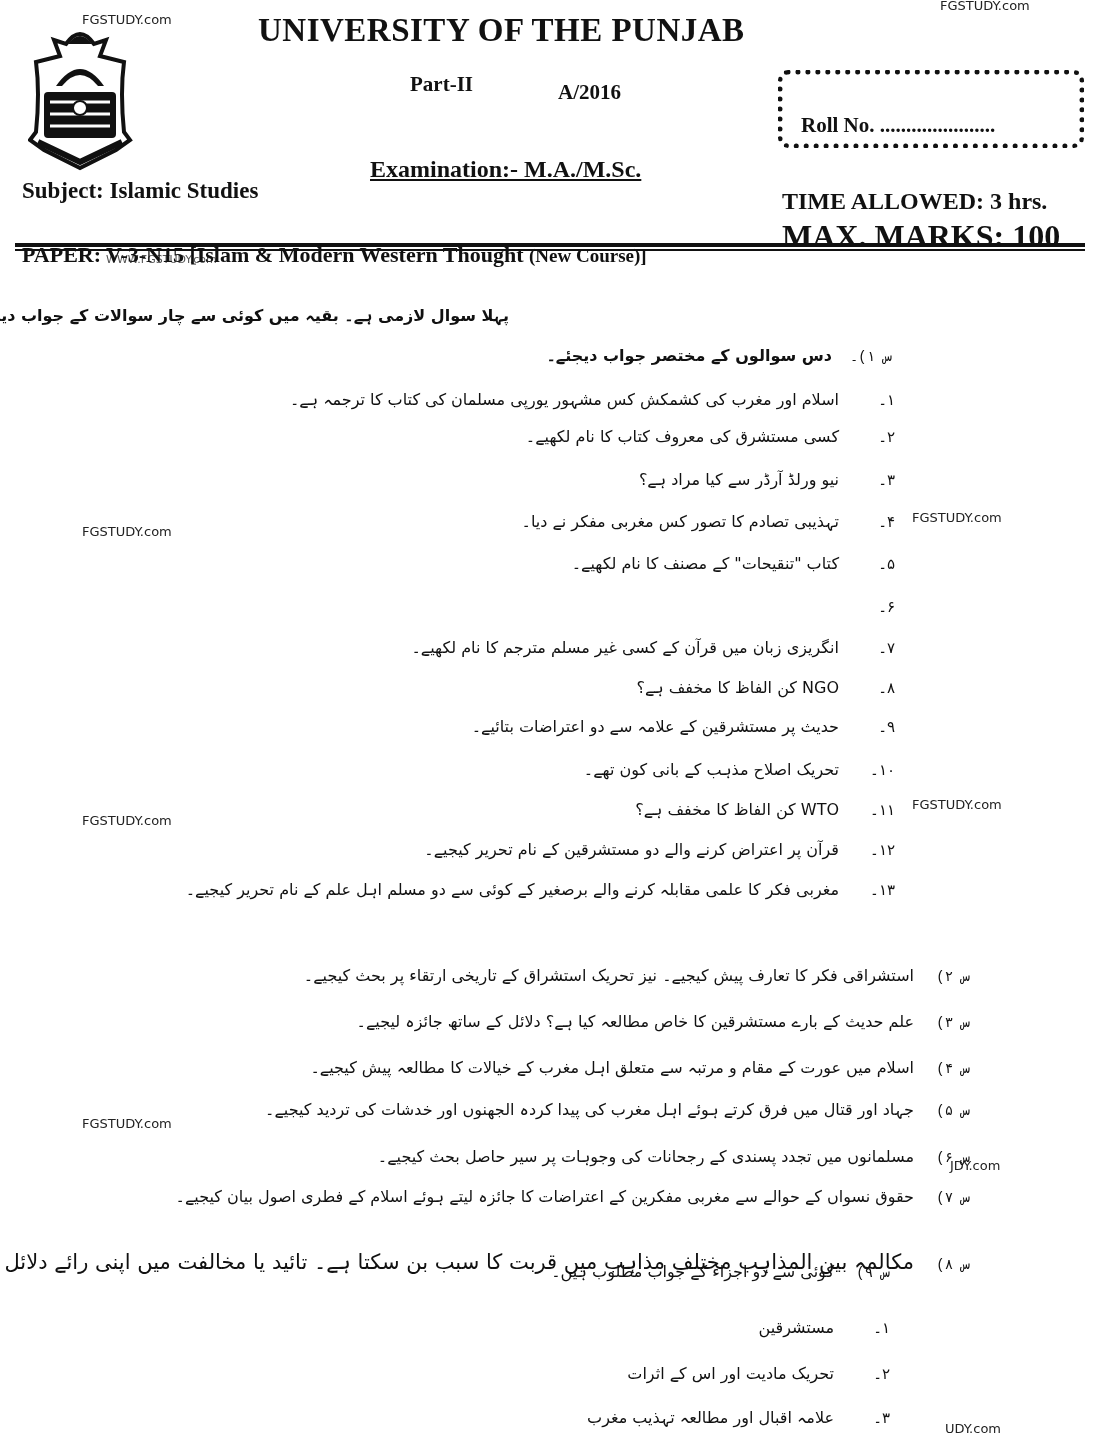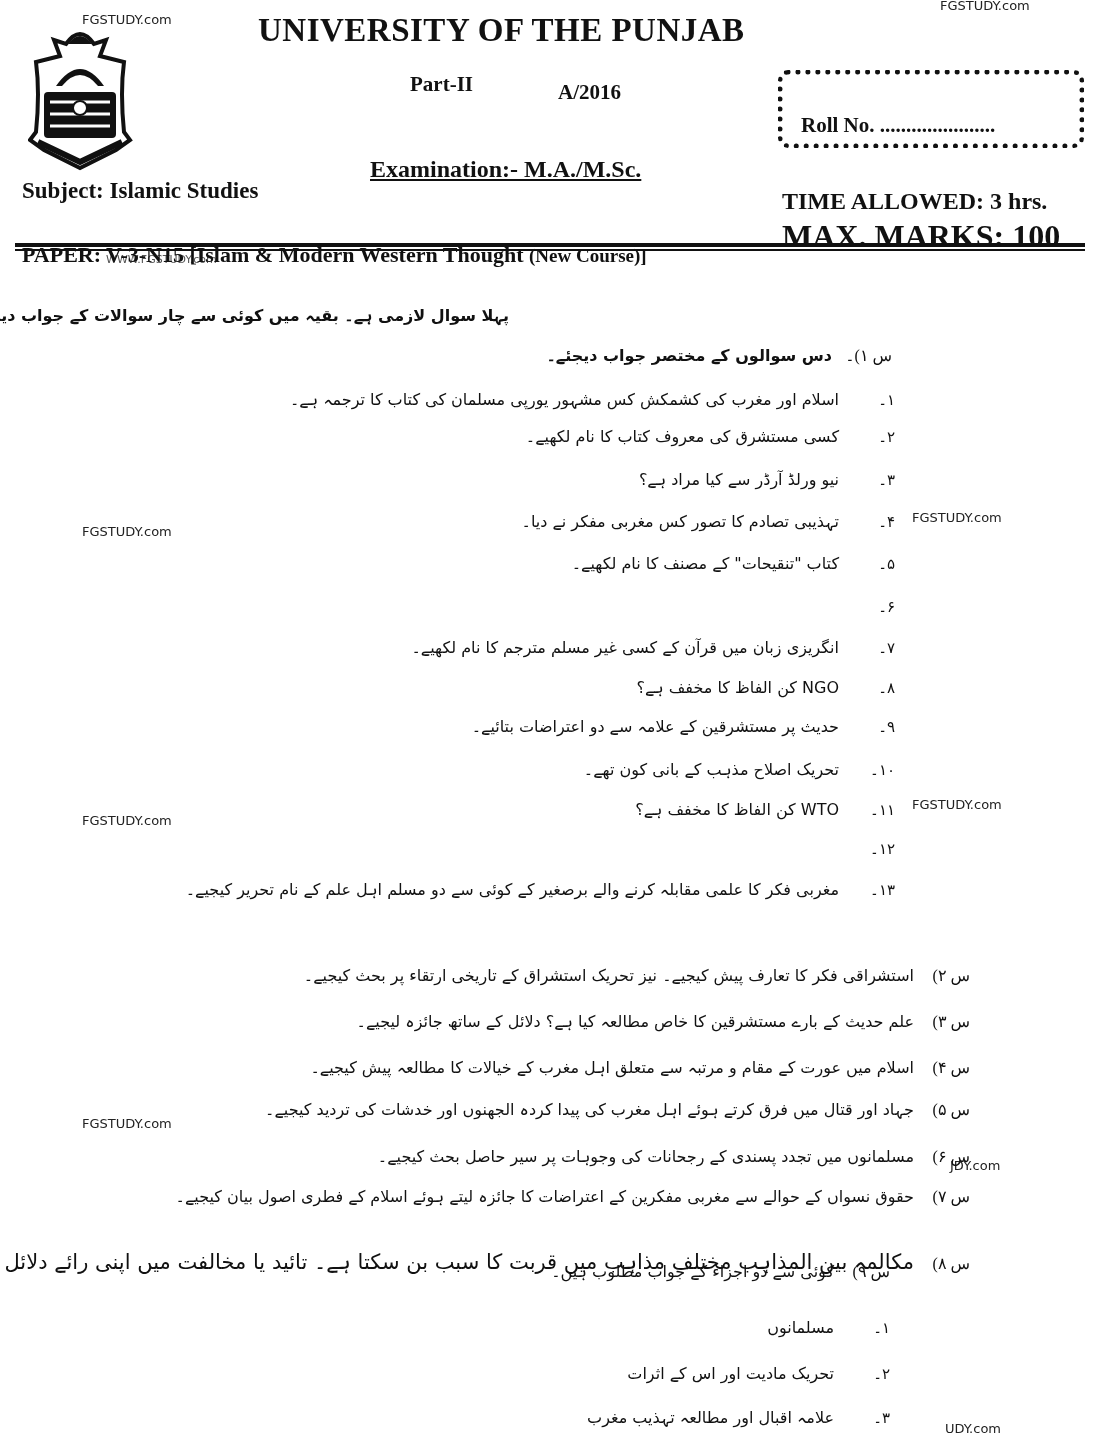--- a/index.html
+++ b/index.html
@@ -21,7 +21,7 @@
   .urdu { font-family: "DejaVu Sans", sans-serif; direction: rtl; unicode-bidi: isolate; white-space: nowrap; font-size: 16px; color: #111; }
   .row { position: absolute; direction: rtl; display: flex; align-items: baseline; white-space: nowrap; }
   .num { font-family: "DejaVu Sans", sans-serif; font-size: 15px; width: 56px; text-align: right; direction: rtl; }
-  .qlabel { font-family: Liberation Serif, serif; font-size: 16px; width: 56px; direction: rtl; }
+  .qlabel { font-family: Liberation Mono, monospace; font-size: 14px; width: 56px; direction: rtl; }
   .logo { left: 28px; top: 22px; width: 105px; height: 150px; }
 </style>
 </head>

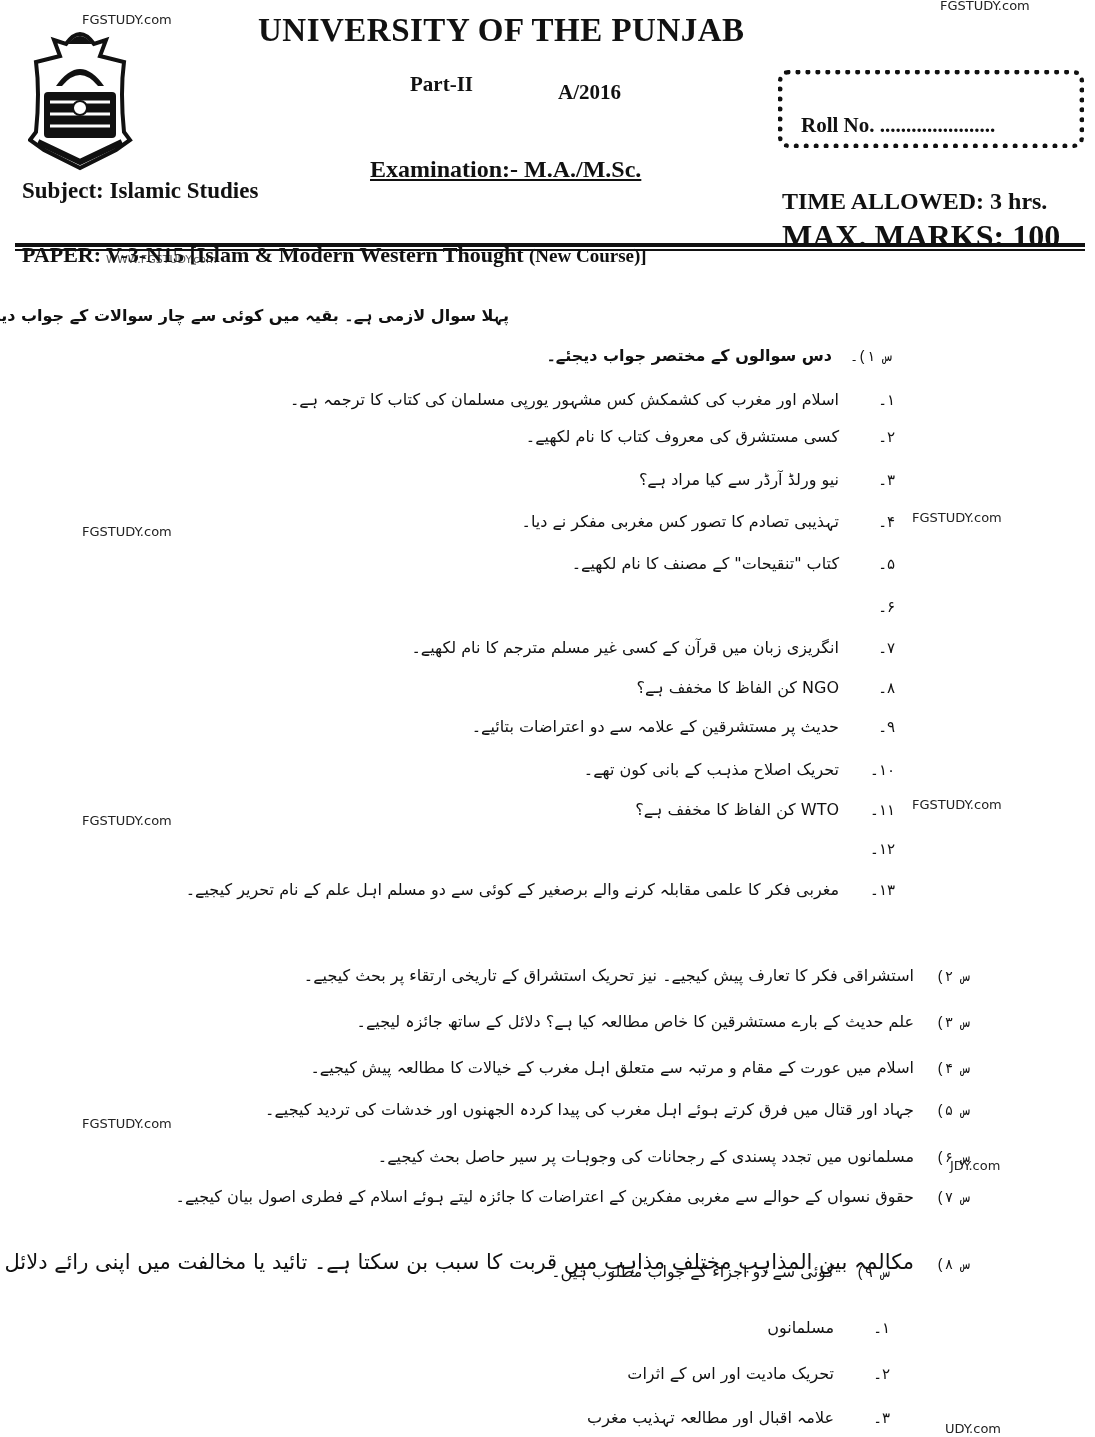--- a/index.html
+++ b/index.html
@@ -124,6 +124,7 @@
 </div>
 <div class="row" style="right:200px;top:840px;">
   <span class="num">۱۲۔</span>
+  <span class="urdu">قرآن پر اعتراض کرنے والے دو مستشرقین کے نام تحریر کیجیے۔</span>
 </div>
 <div class="row" style="right:200px;top:880px;">
   <span class="num">۱۳۔</span>

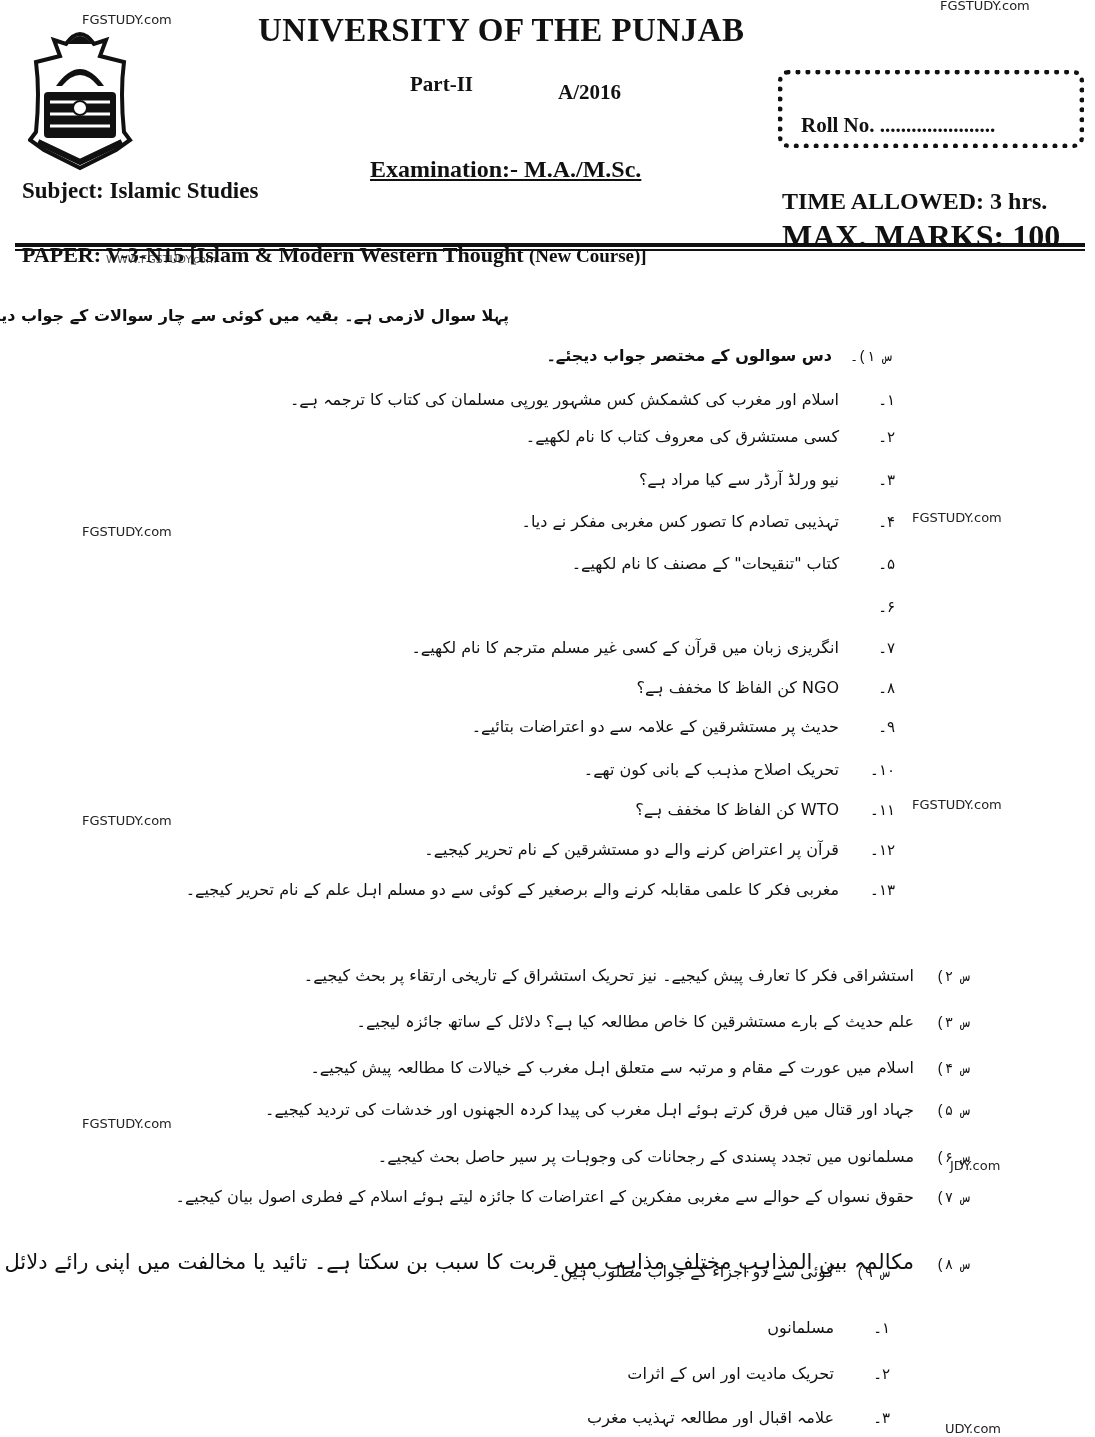--- a/index.html
+++ b/index.html
@@ -166,7 +166,7 @@
 </div>
 <div class="row" style="right:205px;top:1318px;">
   <span class="num">۱۔</span>
-  <span class="urdu">مسلمانوں</span>
+  <span class="urdu">مستشرقین</span>
 </div>
 <div class="row" style="right:205px;top:1364px;">
   <span class="num">۲۔</span>

